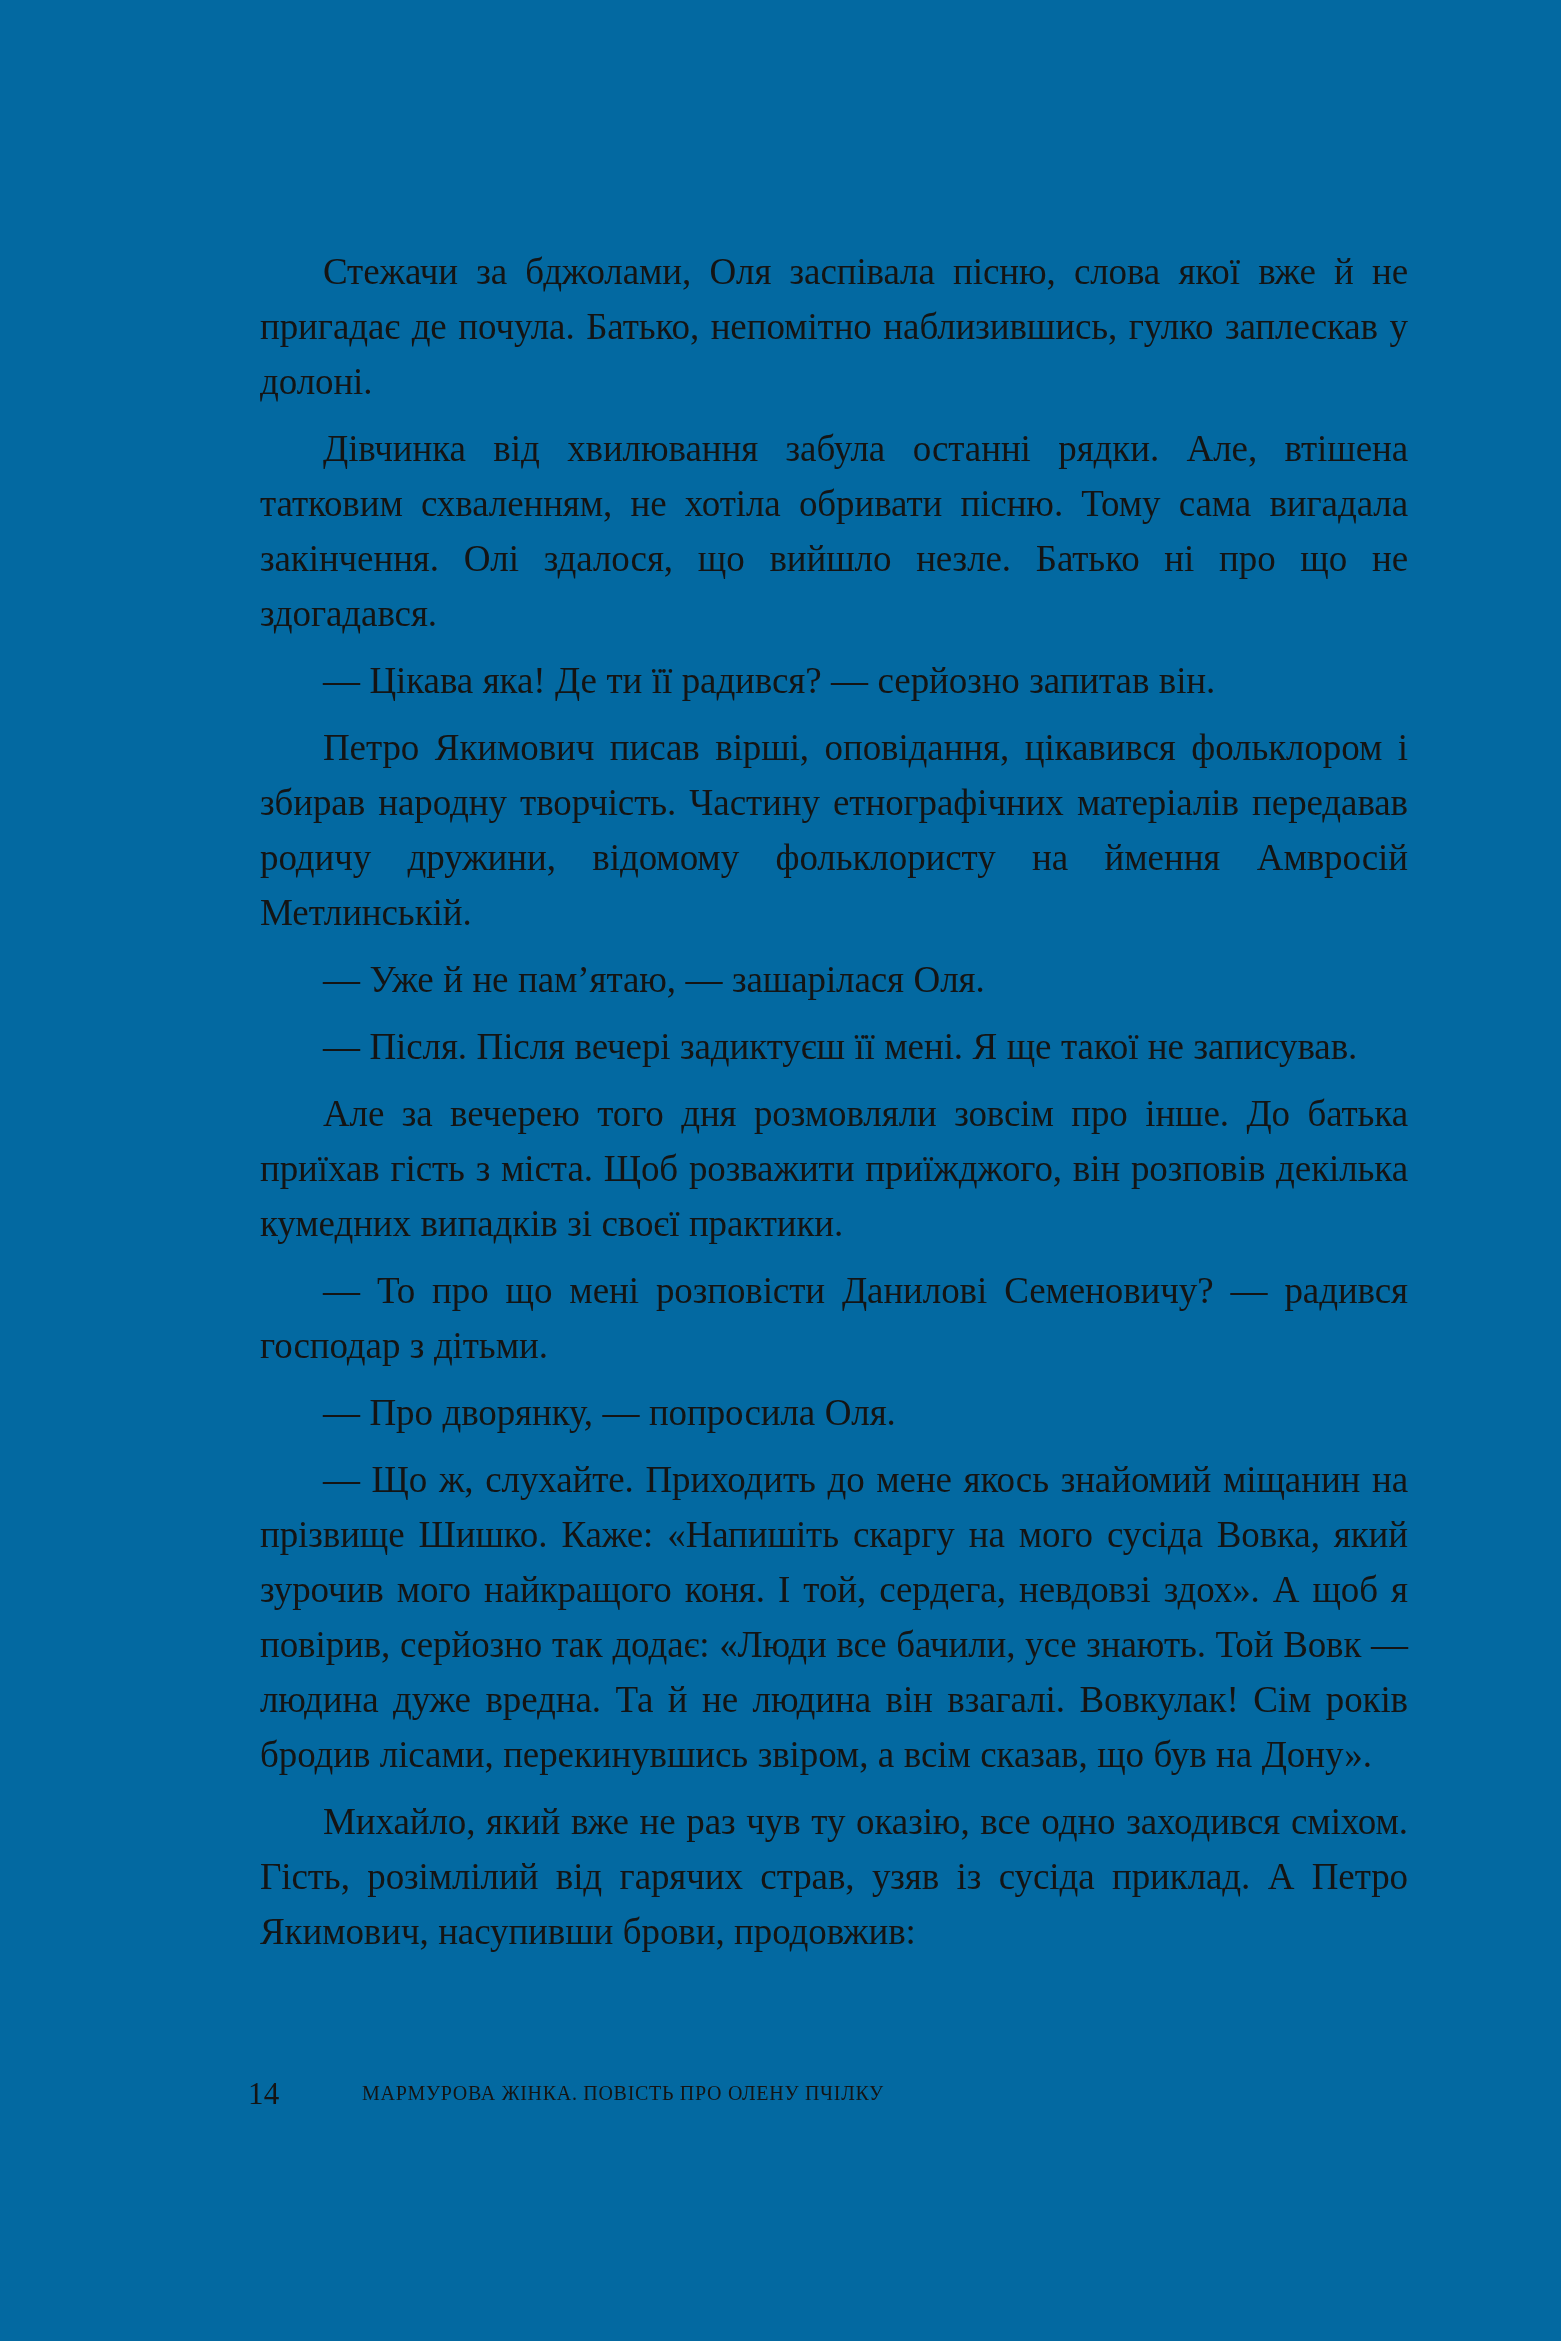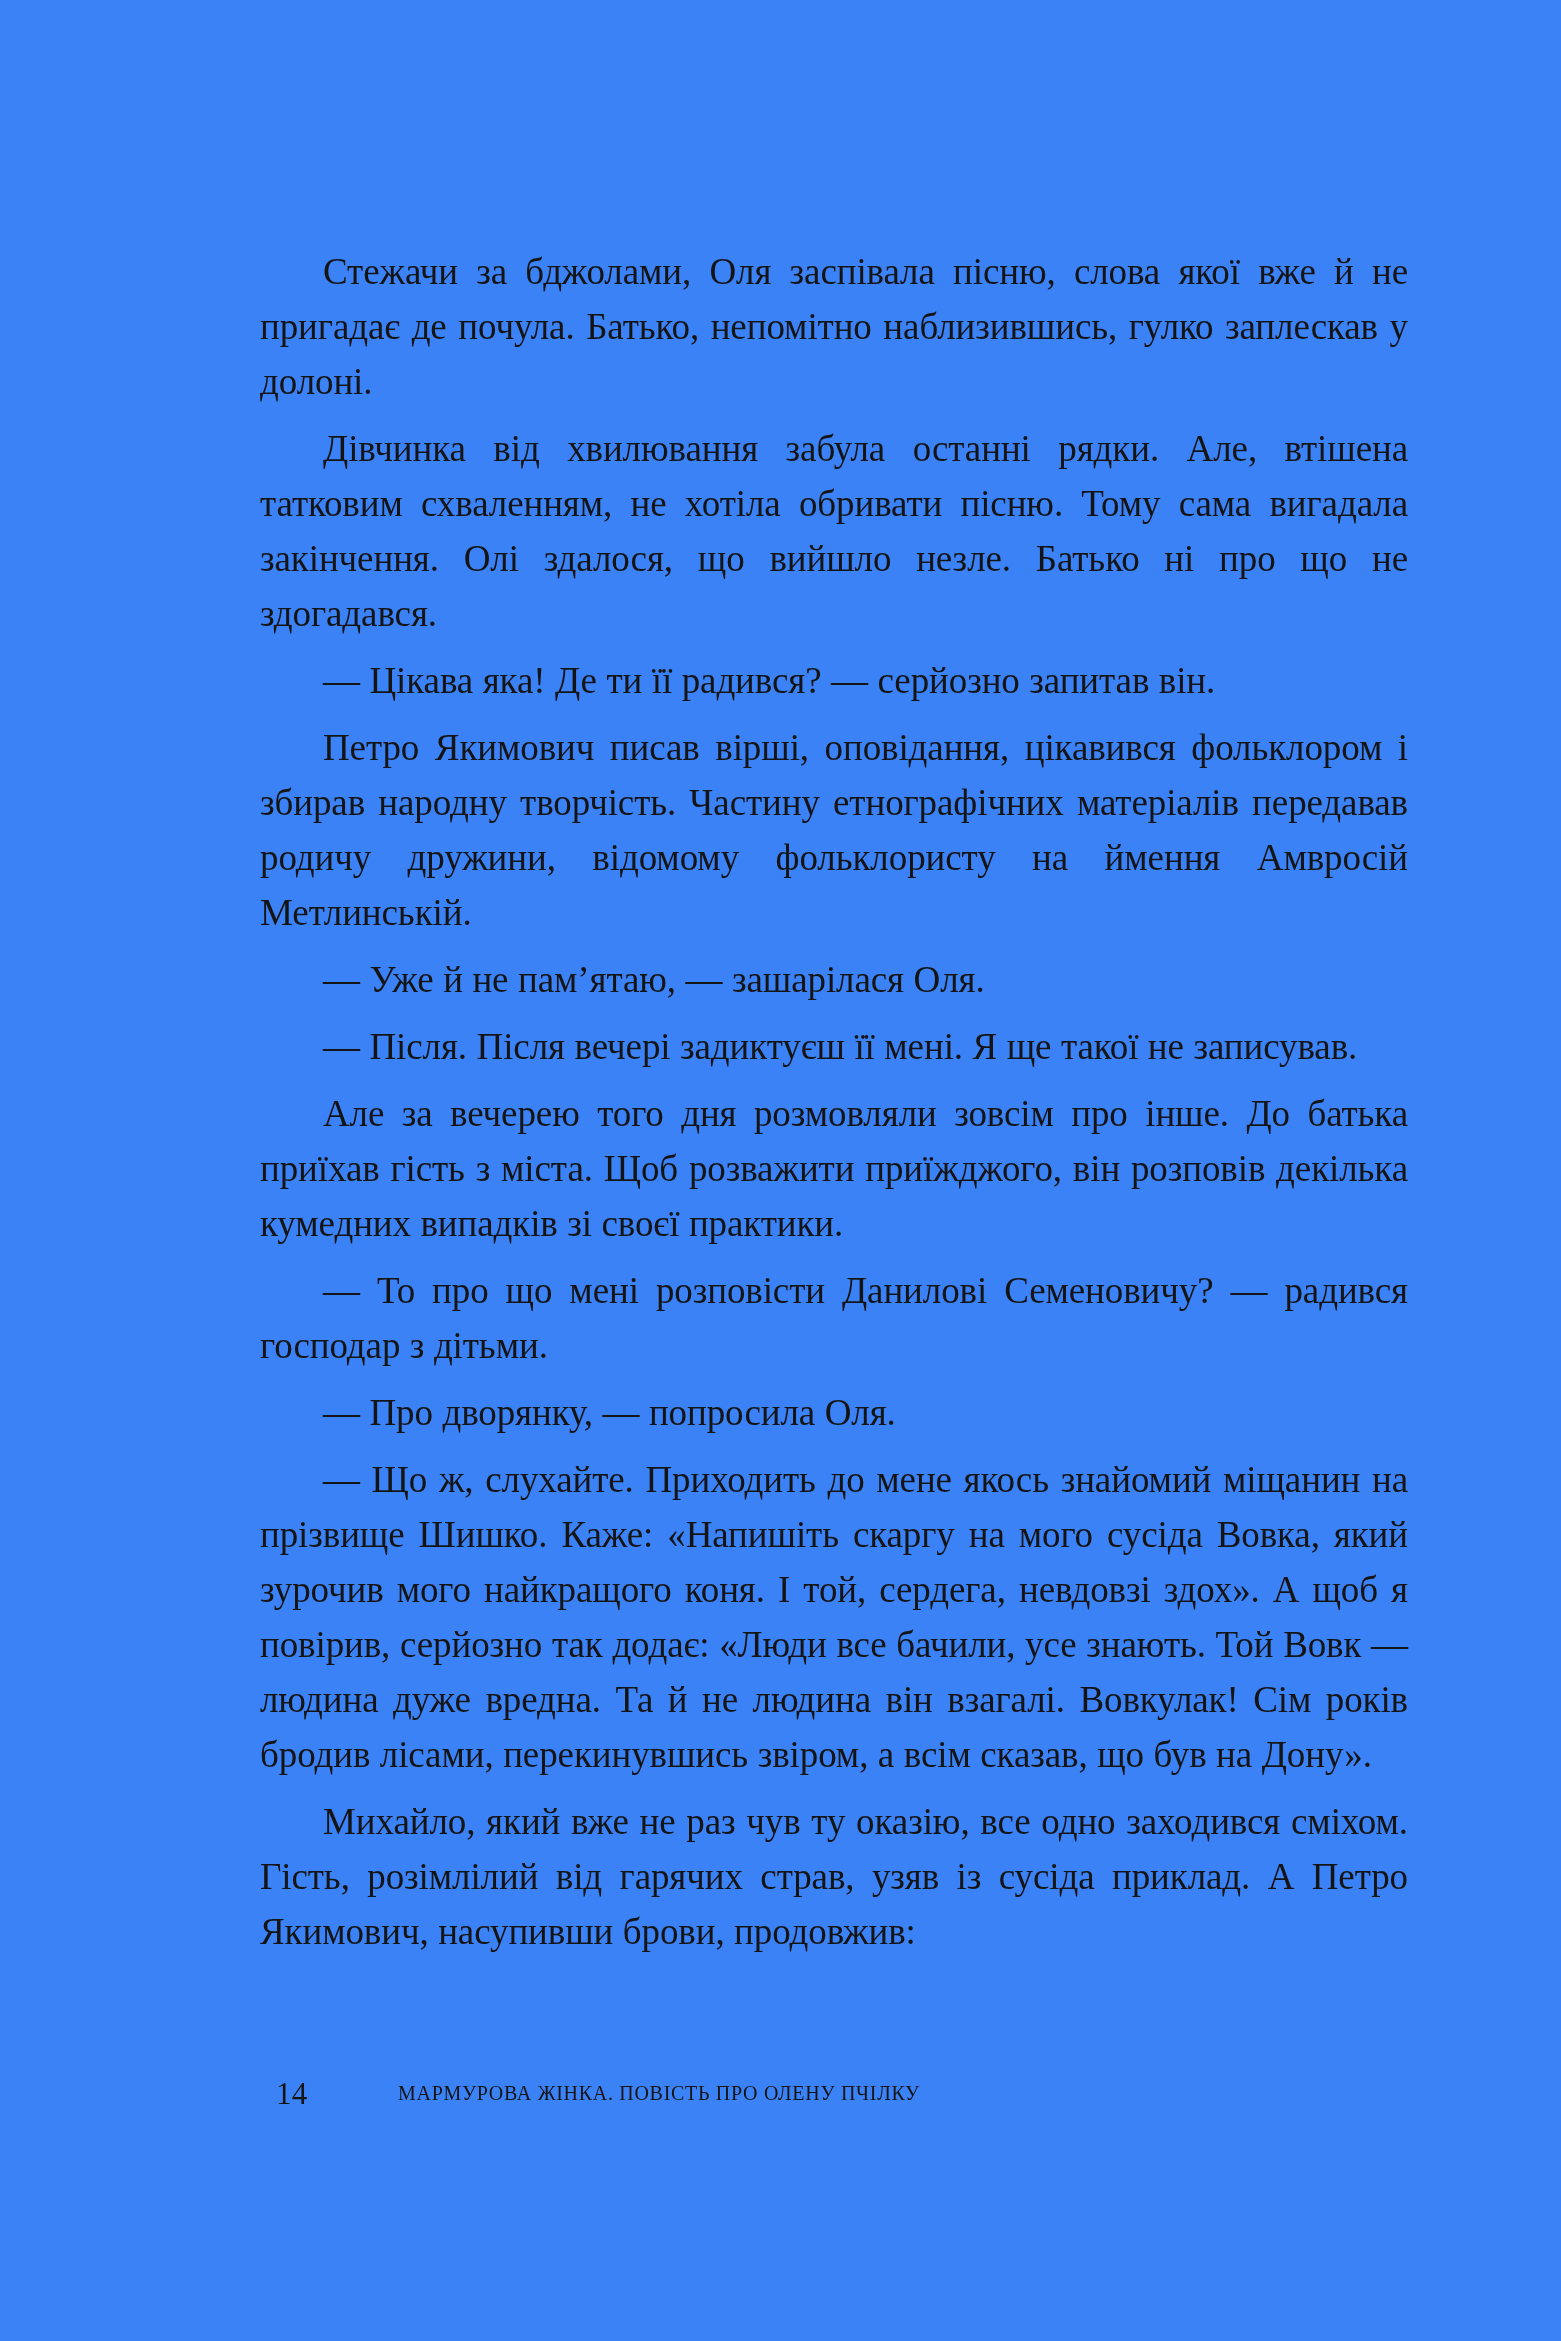--- a/index.html
+++ b/index.html
@@ -13,7 +13,7 @@
     position: relative;
     width: 1561px;
     height: 2342px;
-    background: #3b82f6;
+    background: #0369a1;
     box-sizing: border-box;
     overflow: hidden;
     font-family: "Liberation Serif", "DejaVu Serif", serif;

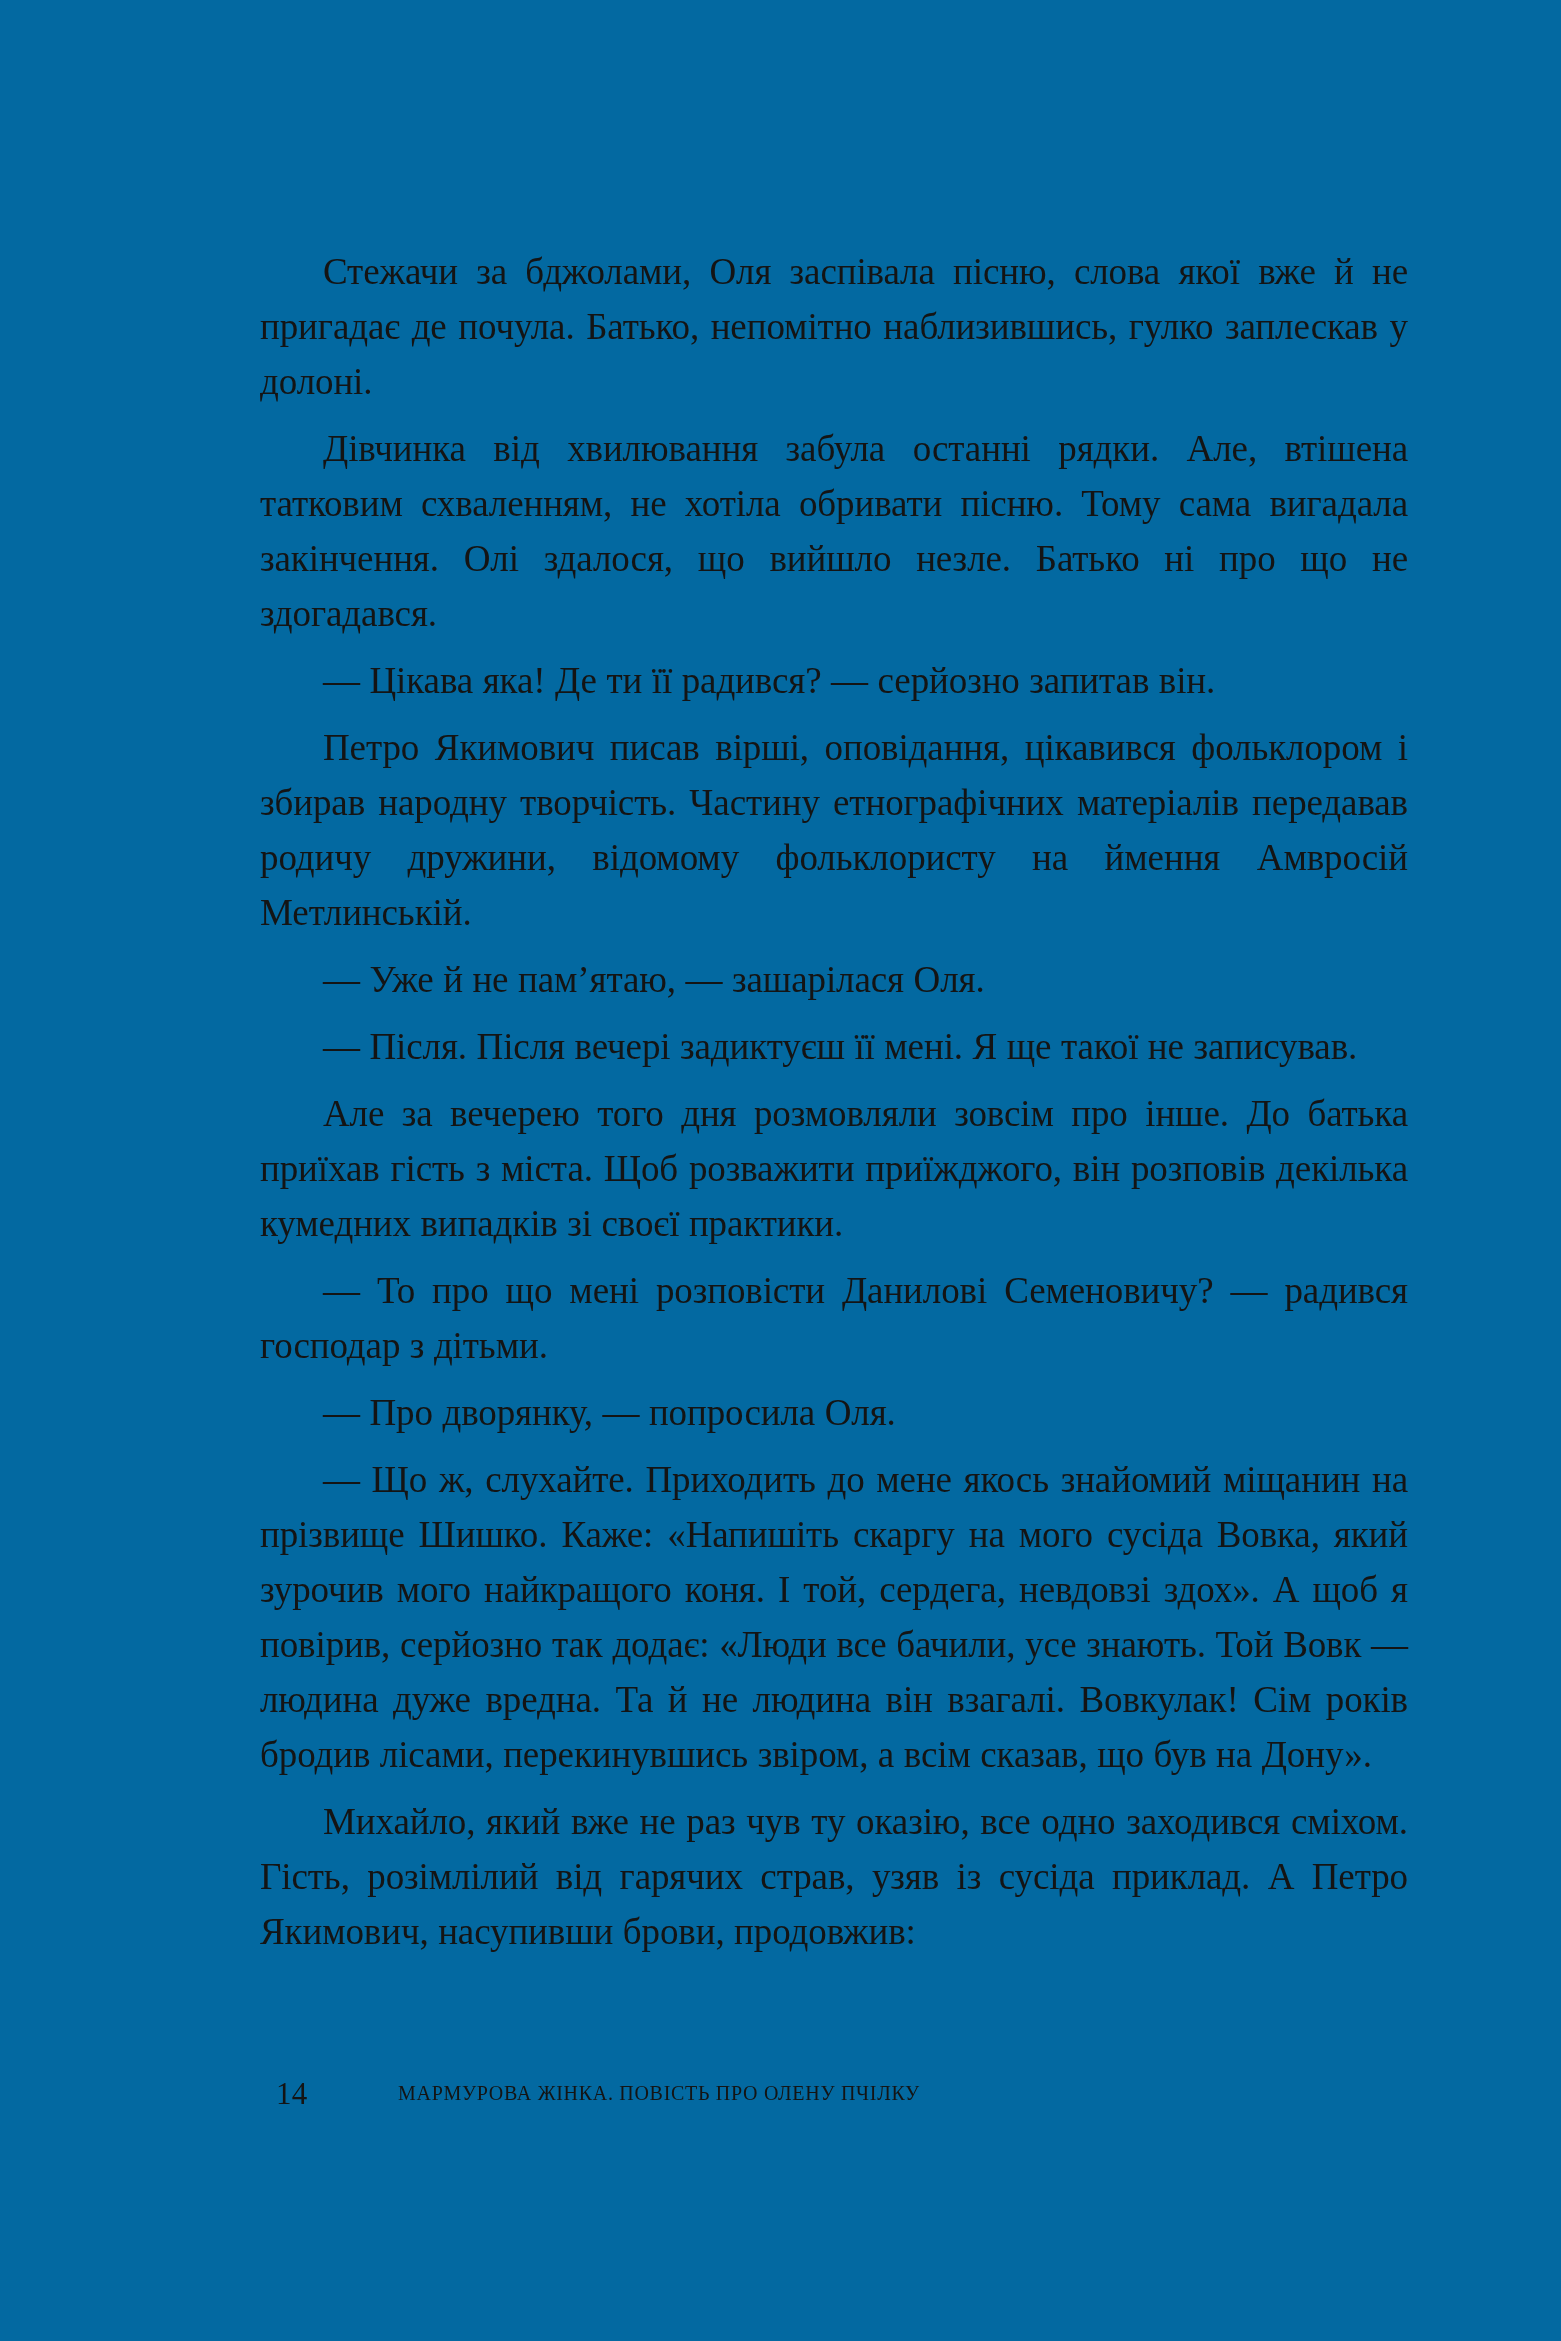--- a/index.html
+++ b/index.html
@@ -47,12 +47,12 @@
 
   .footer {
     position: absolute;
-    left: 276px;
+    left: 248px;
     top: 2075px;
     width: 1148px;
     display: flex;
     align-items: flex-end;
-    gap: 8px;
+    gap: 0;
   }
 
   .folio {

